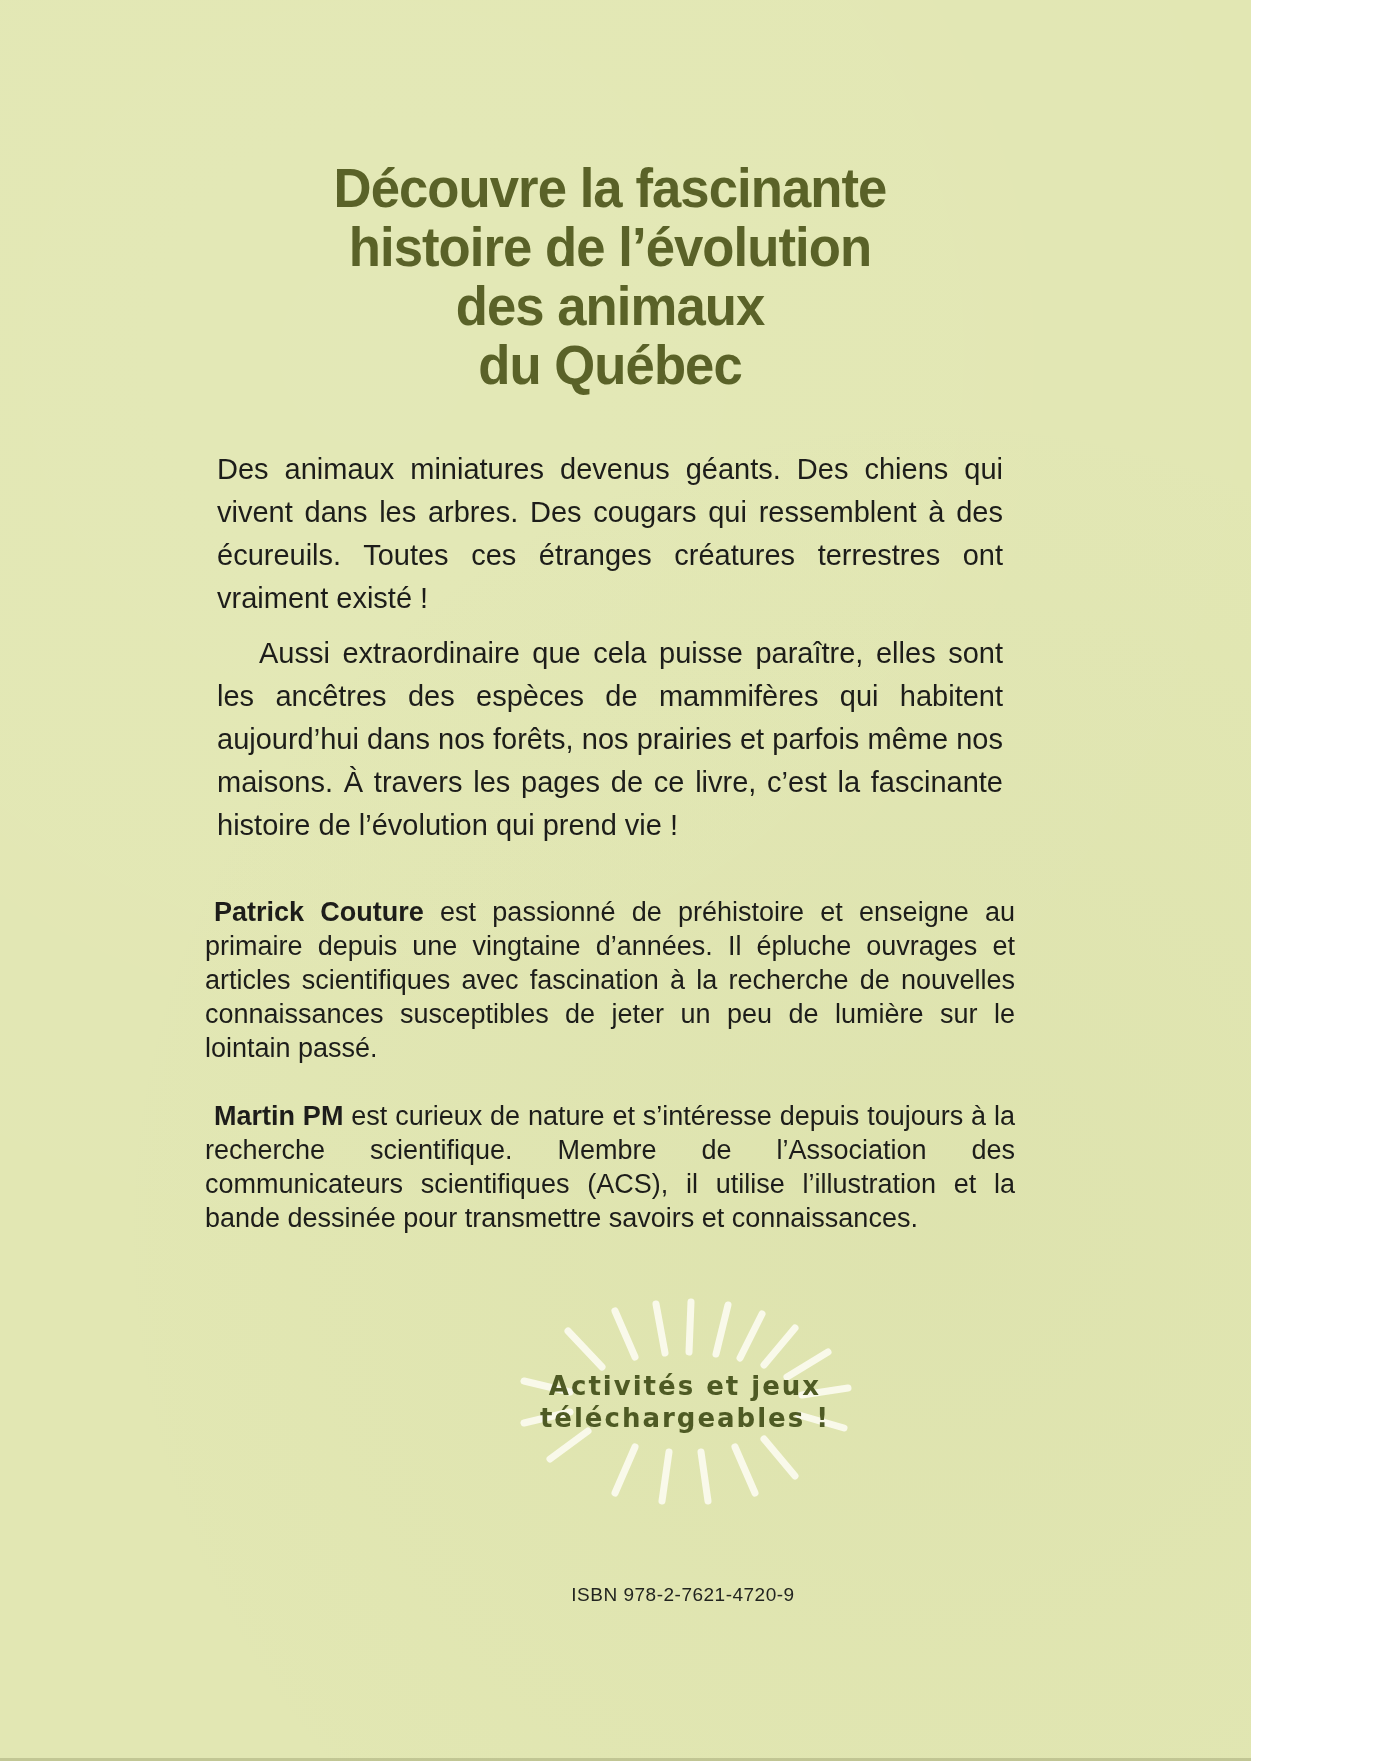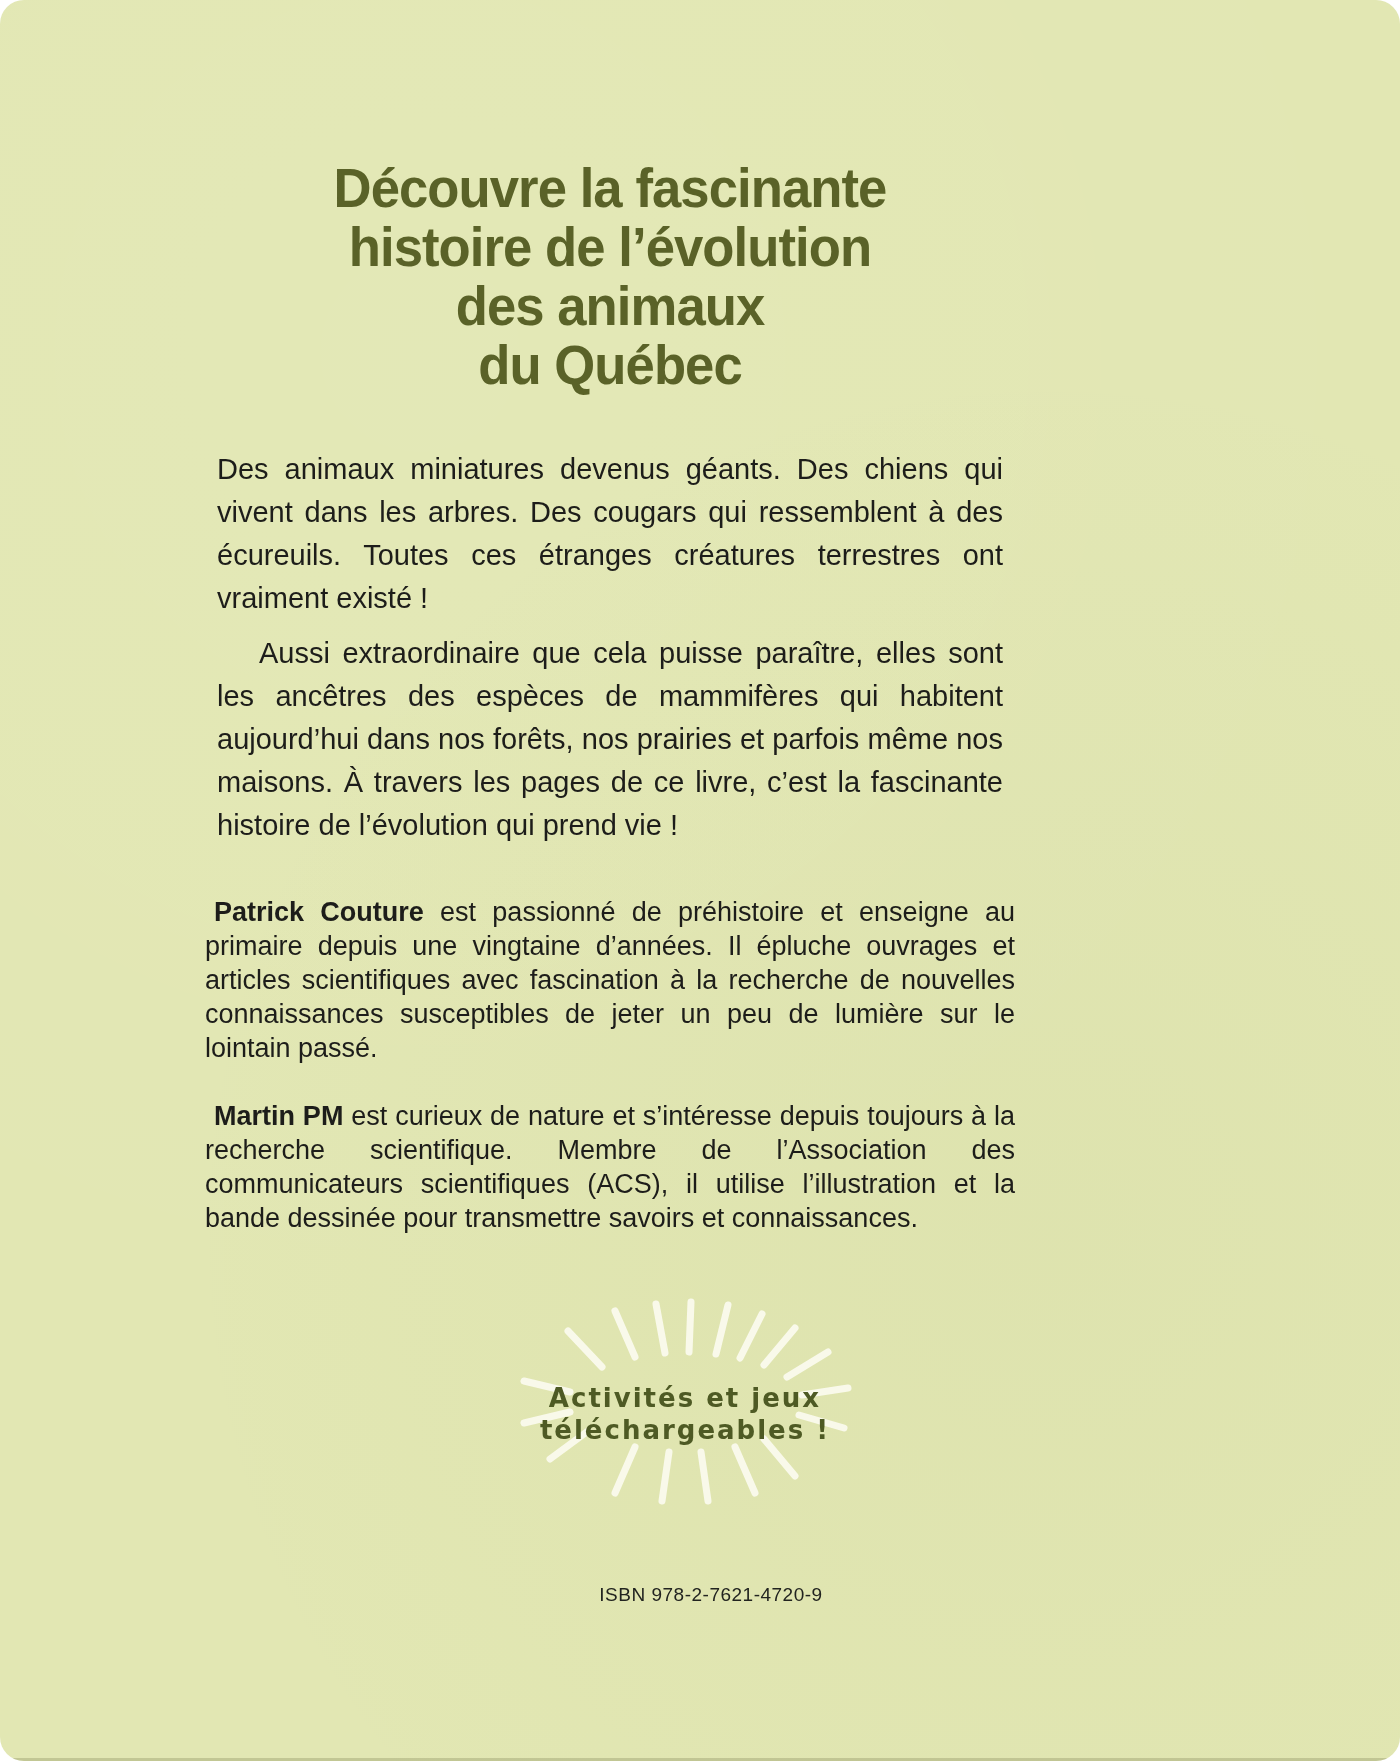--- a/index.html
+++ b/index.html
@@ -7,14 +7,13 @@
 
   .page {
     position: relative;
-    width: 1400px;
+    width: 1251px;
     height: 1761px;
     background-color: #e2e7b3;
     background-image:
       radial-gradient(circle at 30% 20%, rgba(255,255,255,0.05), rgba(0,0,0,0) 60%),
       radial-gradient(circle at 75% 70%, rgba(120,130,60,0.04), rgba(0,0,0,0) 55%);
     overflow: hidden;
-    border-radius: 24px;
   }
 
   .content {

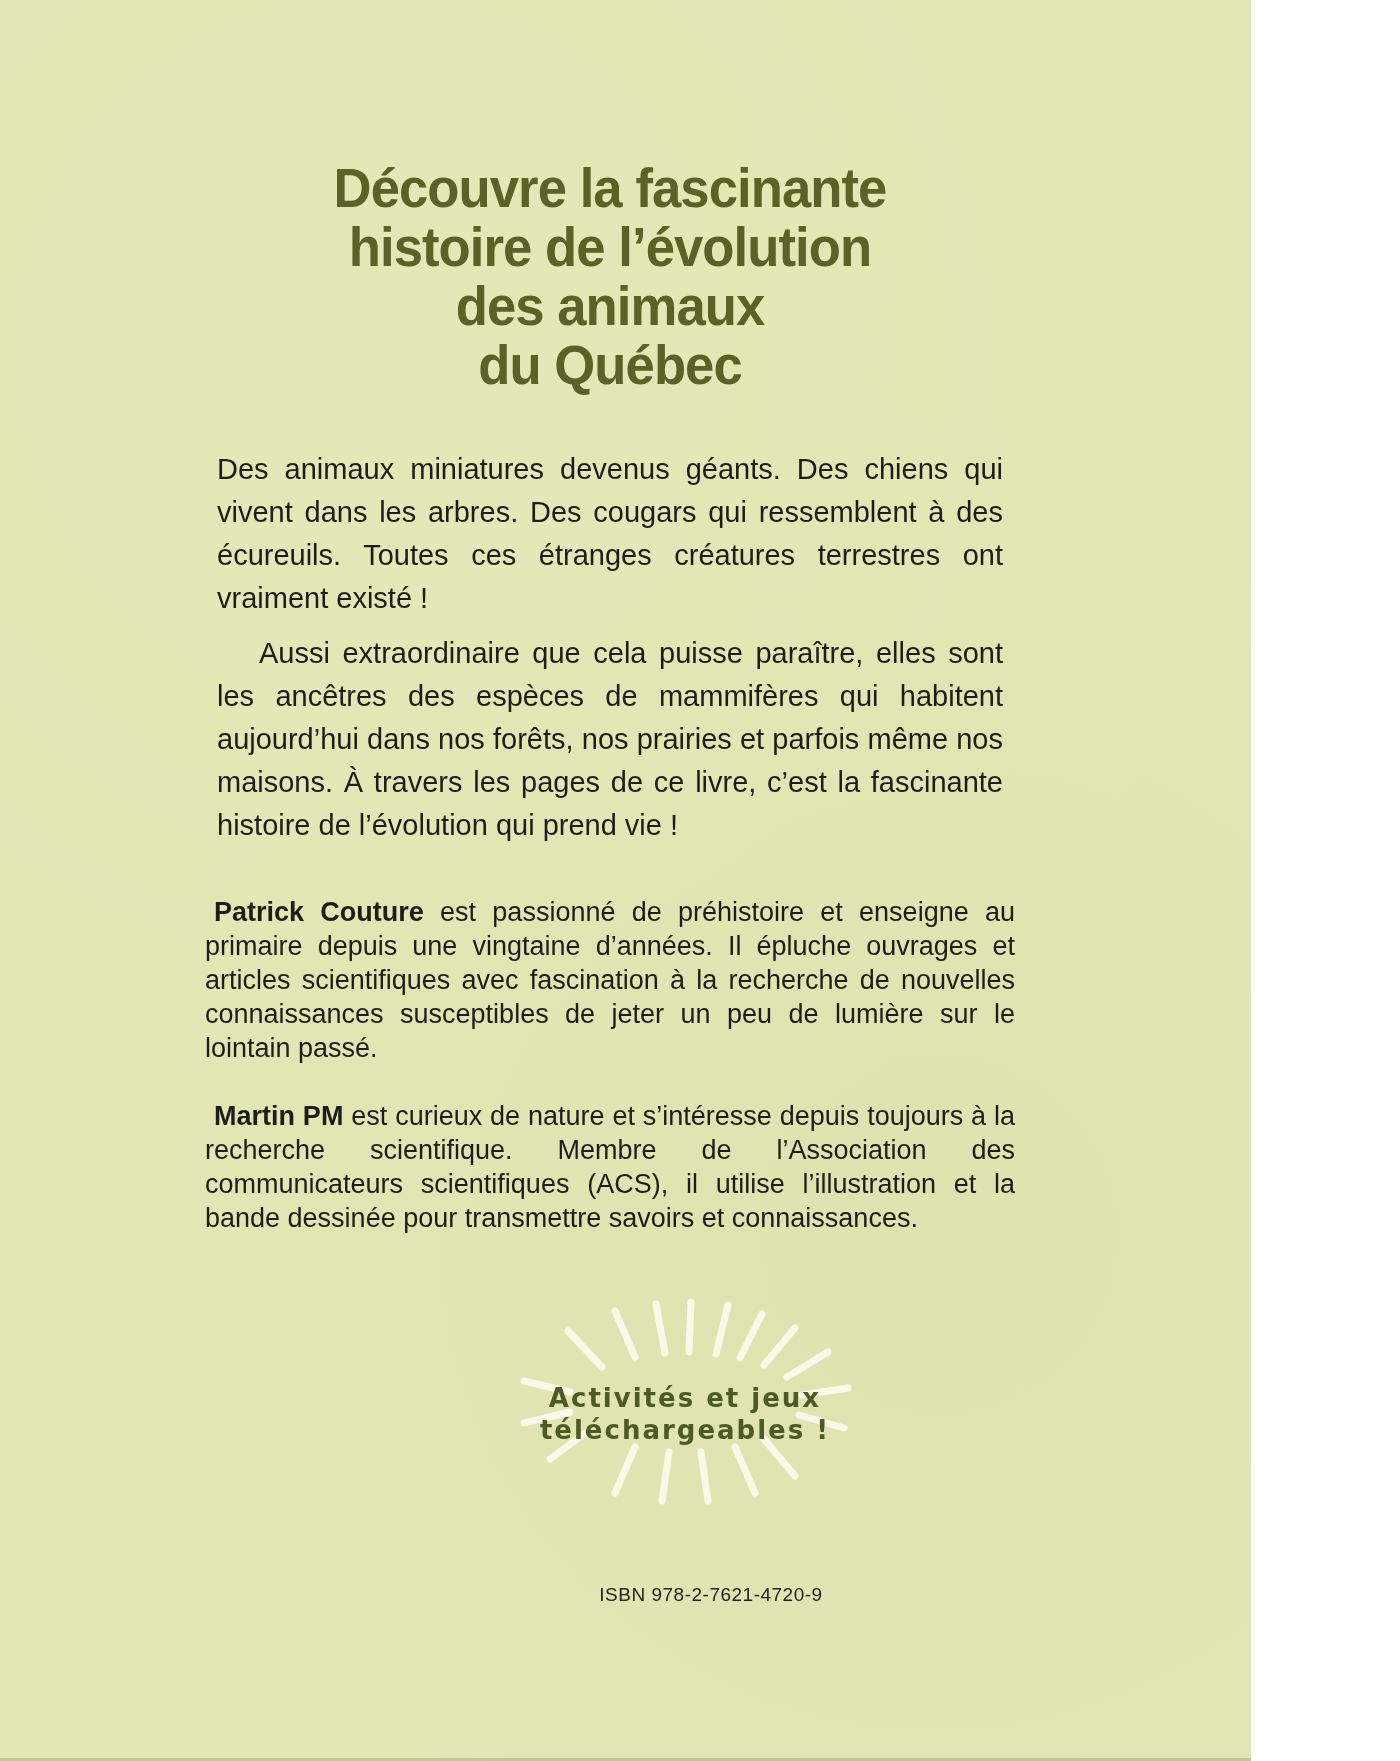--- a/index.html
+++ b/index.html
@@ -77,7 +77,6 @@
     line-height: 32px;
     letter-spacing: 2px;
     color: #4e5a24;
-    margin-top: 12px;
   }
   .badge-text .b-line { display: block; }
 

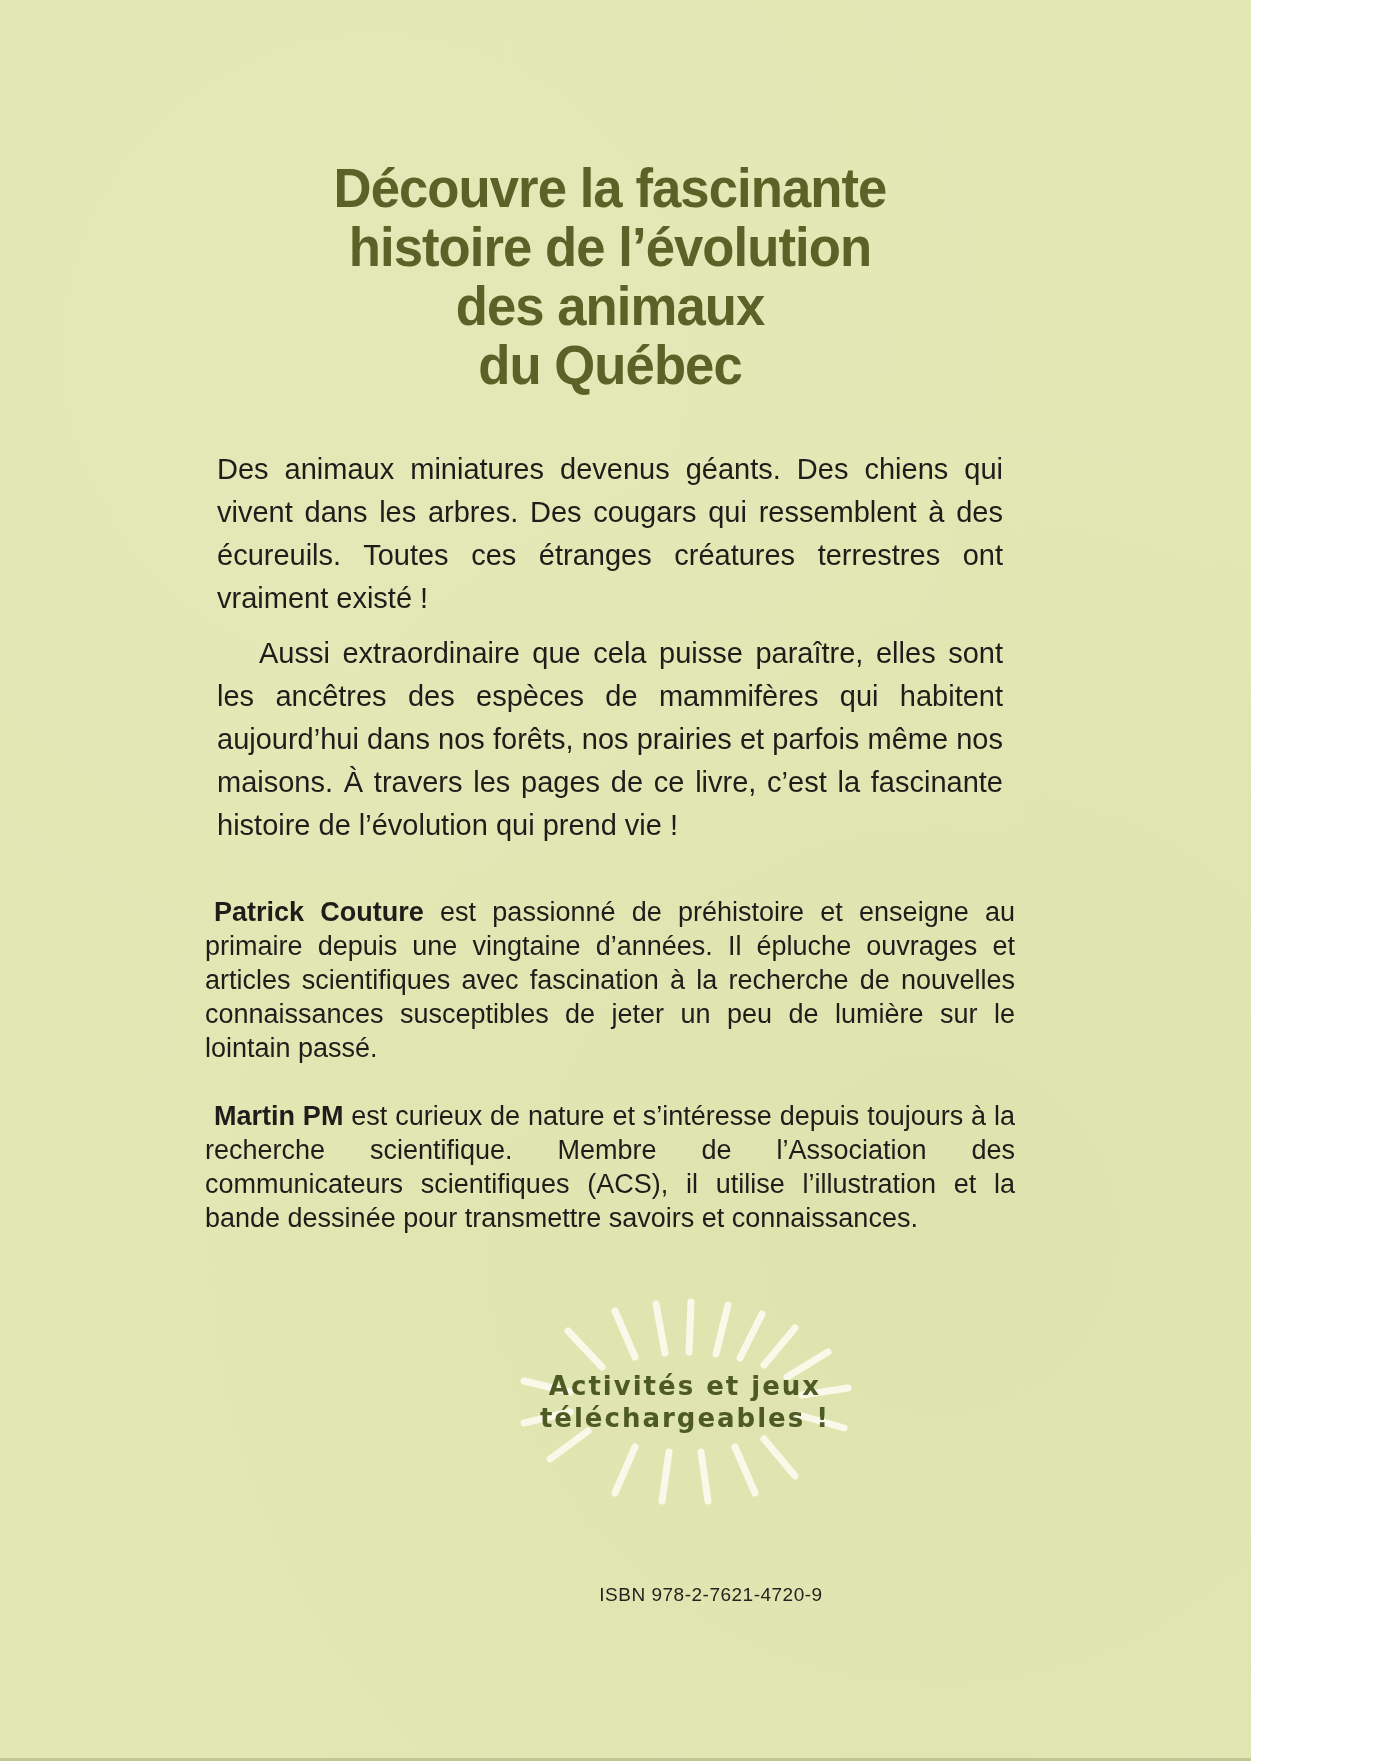--- a/index.html
+++ b/index.html
@@ -83,7 +83,7 @@
   .isbn {
     position: absolute;
     top: 1584px;
-    left: 711px;
+    left: 683px;
     transform: translateX(-50%);
     color: #222420;
     font-size: 19px;

